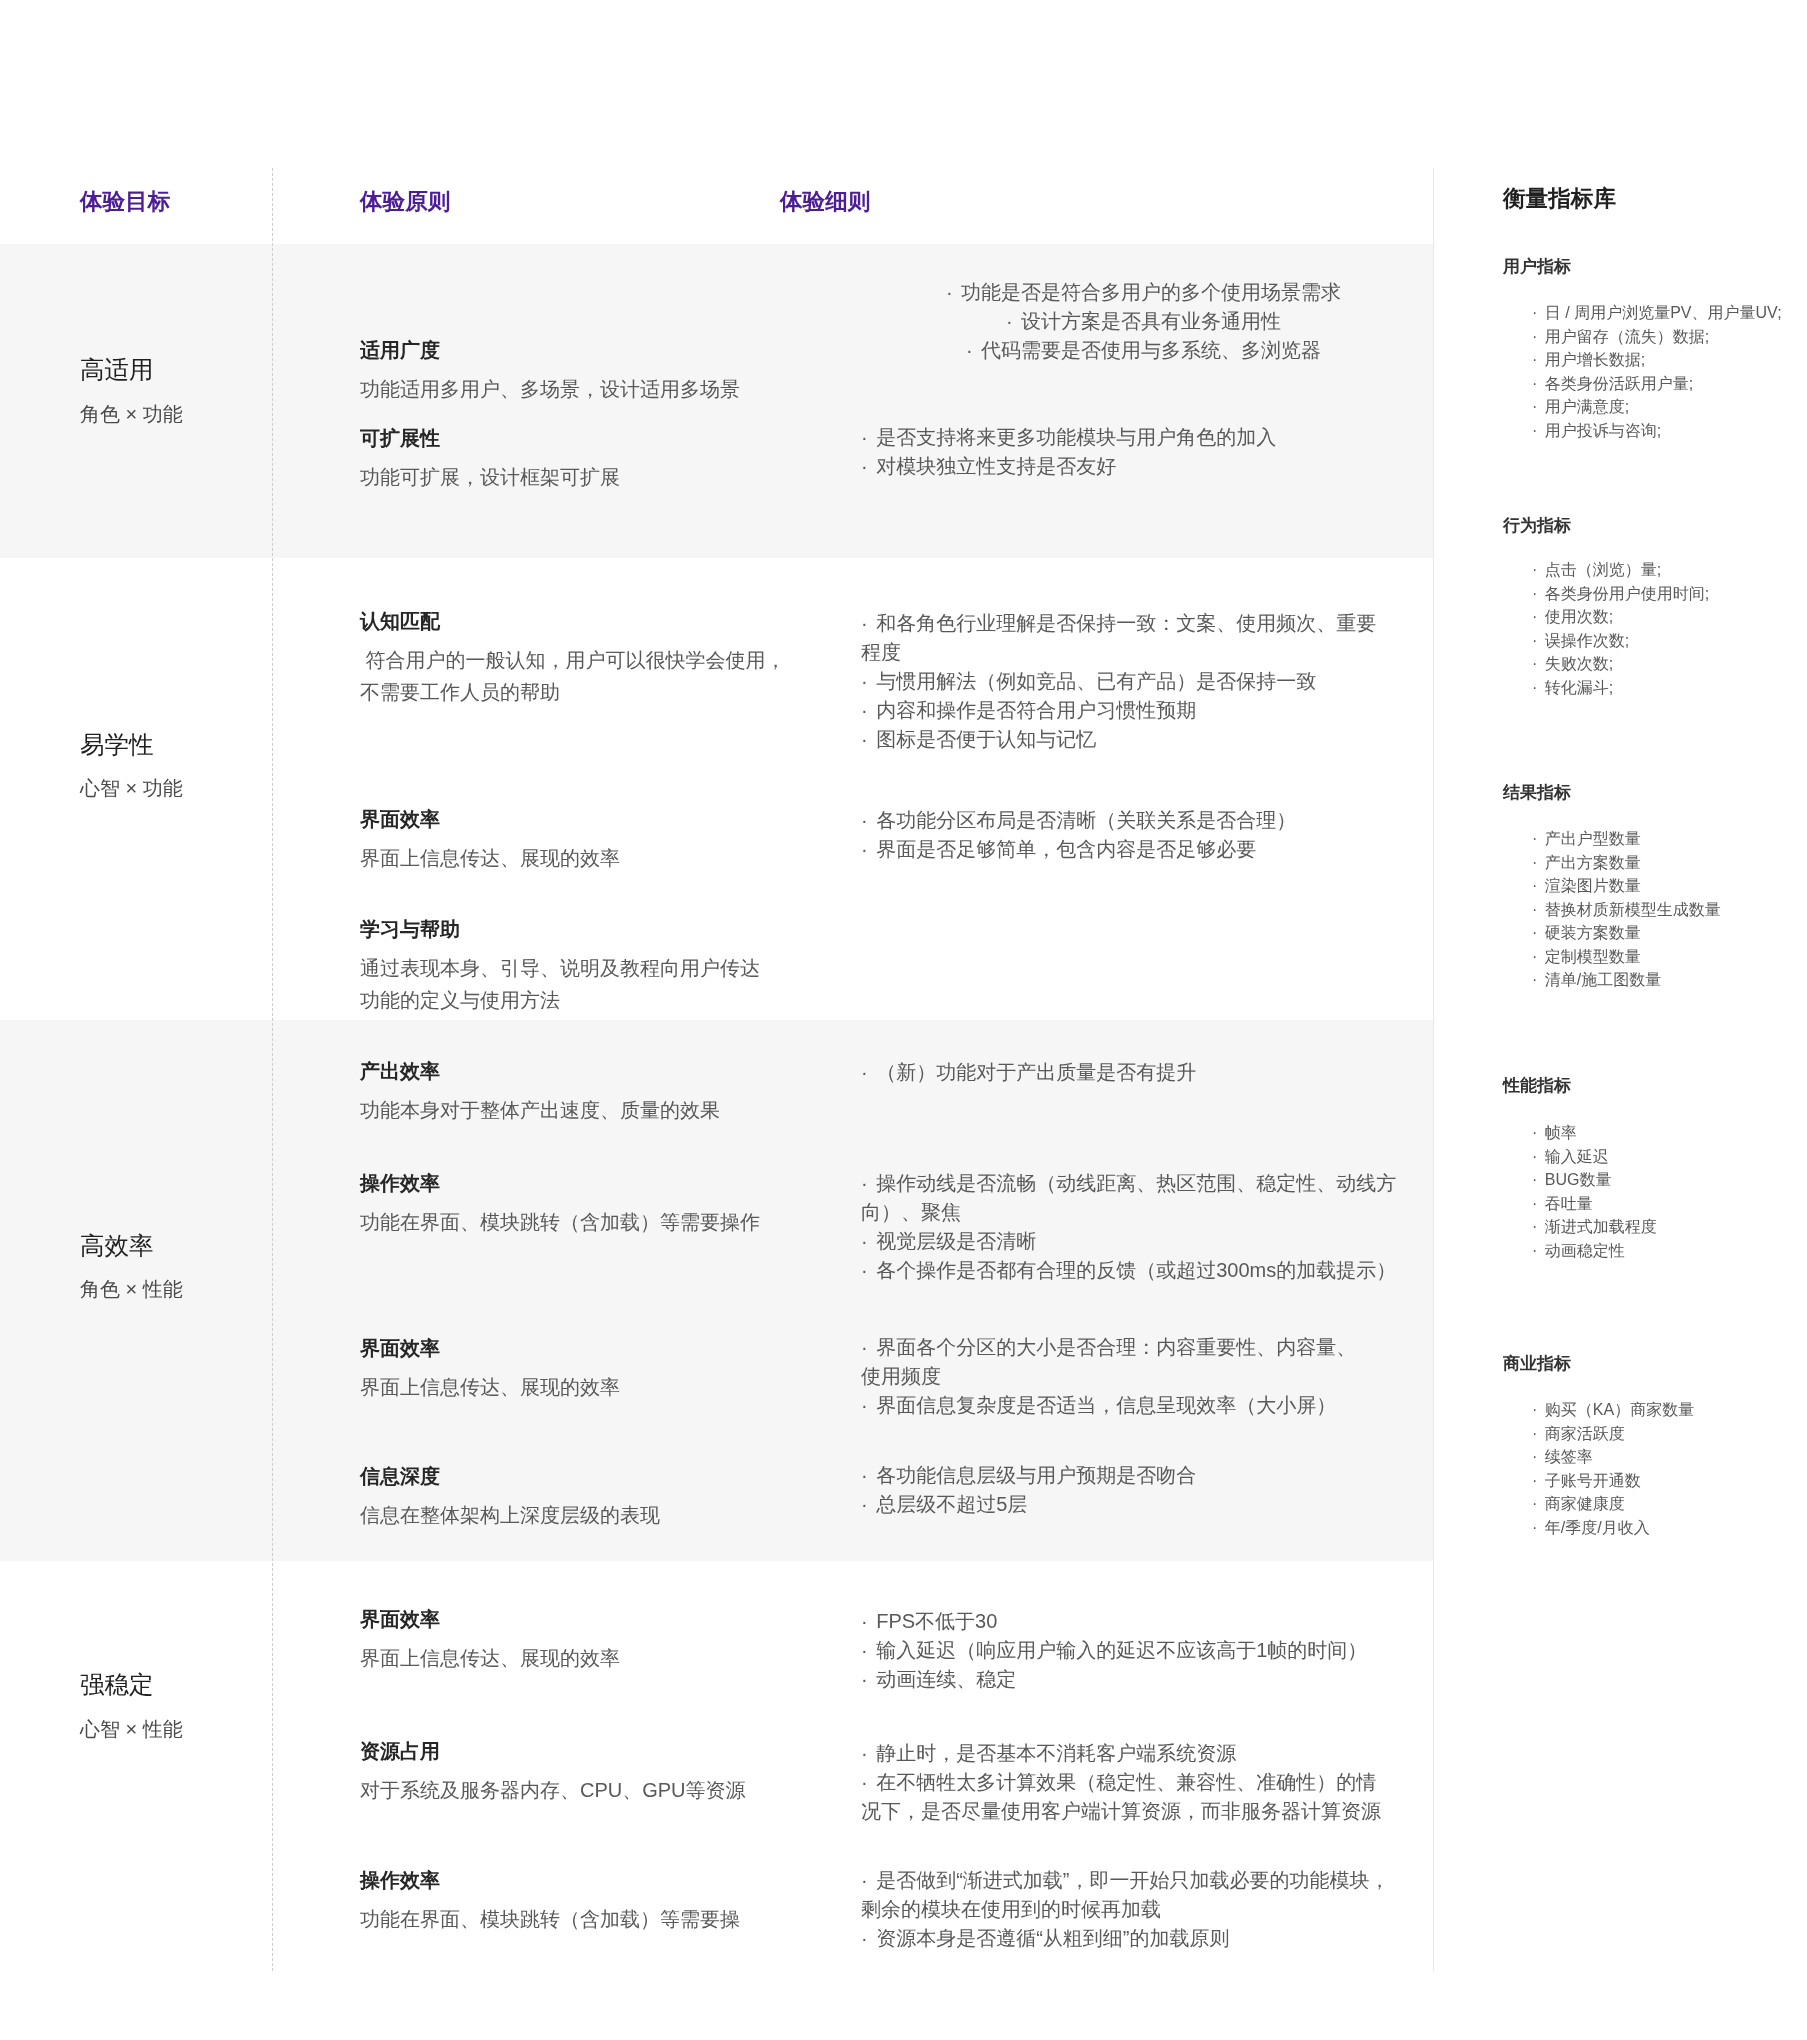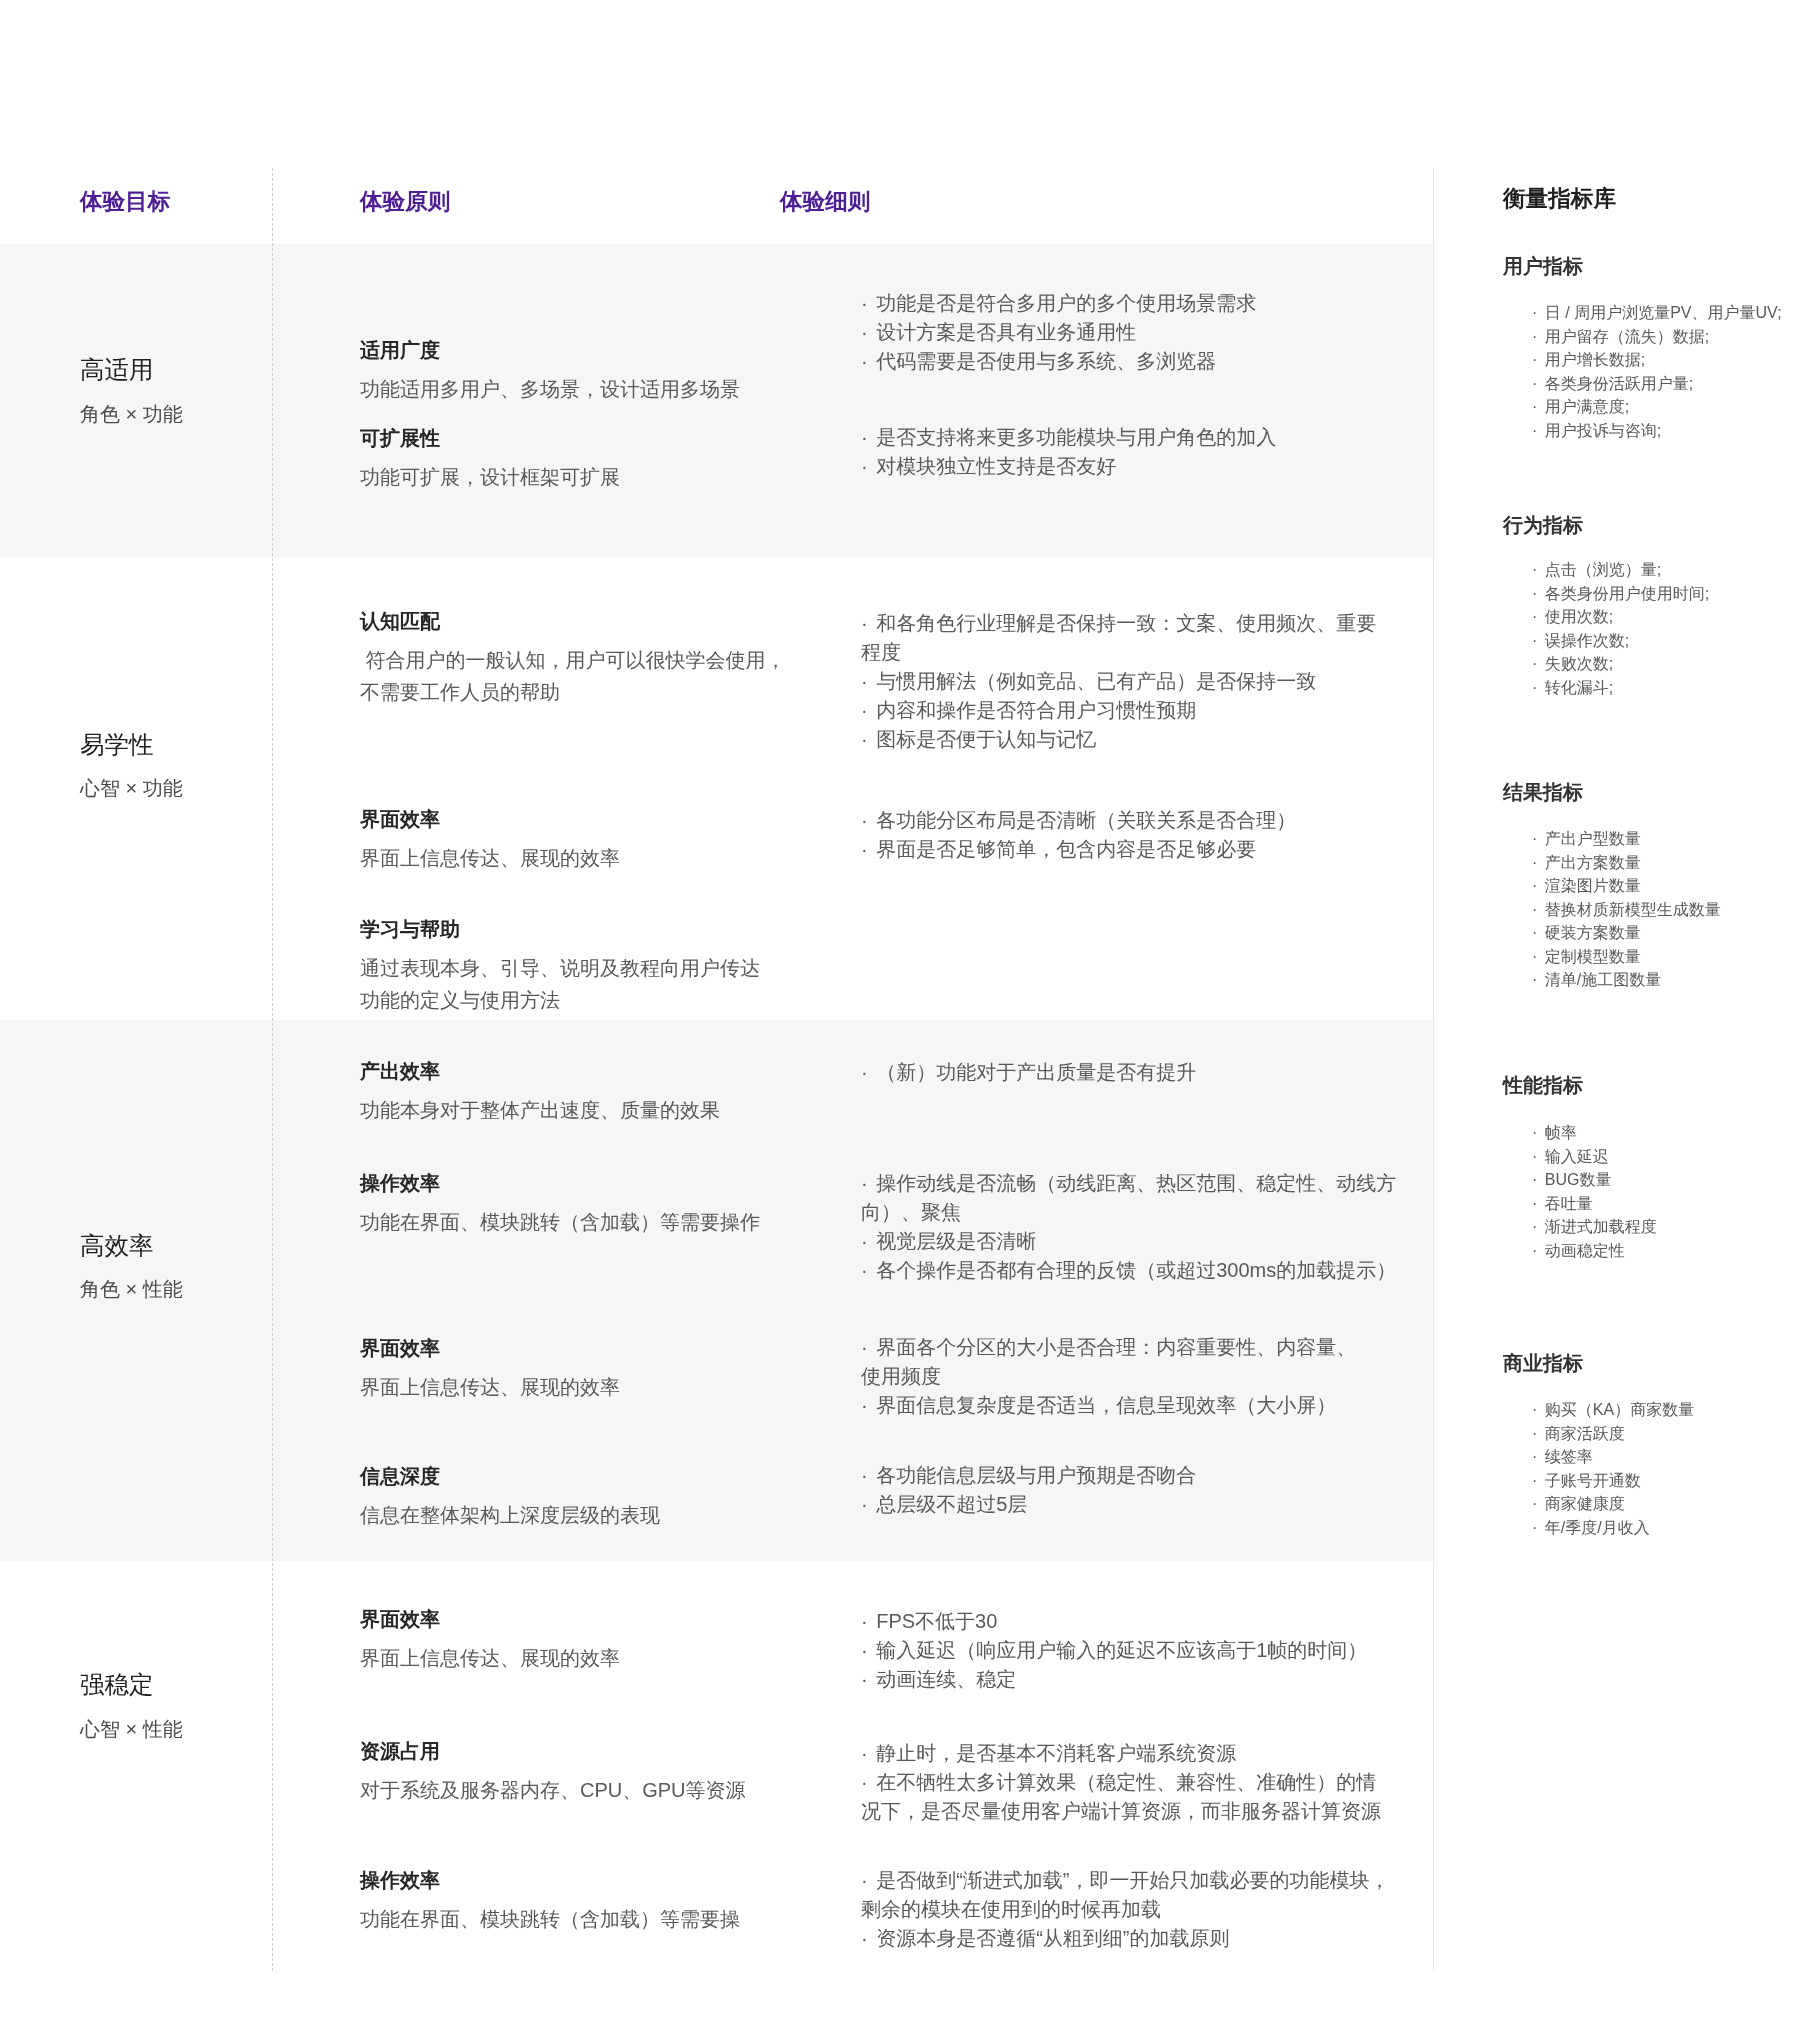--- a/index.html
+++ b/index.html
@@ -24,7 +24,7 @@
   .bullet{font-size:20px;line-height:29px;color:#595959;white-space:pre-wrap;}
   .bullet::before{content:"·";margin-right:8.5px;color:#595959;}
   .metrics-title{position:absolute;left:1503px;font-size:22.6px;font-weight:700;line-height:28px;color:#1f1f1f;white-space:nowrap;}
-  .m-section-title{position:absolute;left:1503px;font-size:20px;font-weight:700;line-height:21px;color:#333333;white-space:nowrap;}
+  .m-section-title{position:absolute;left:1503px;font-size:17px;font-weight:700;line-height:21px;color:#333333;white-space:nowrap;}
   .m-items{position:absolute;left:1532px;width:273px;}
   .m-item{font-size:16px;line-height:23.5px;color:#595959;white-space:pre-wrap;}
   .m-item::before{content:"·";margin-right:7.5px;color:#595959;}

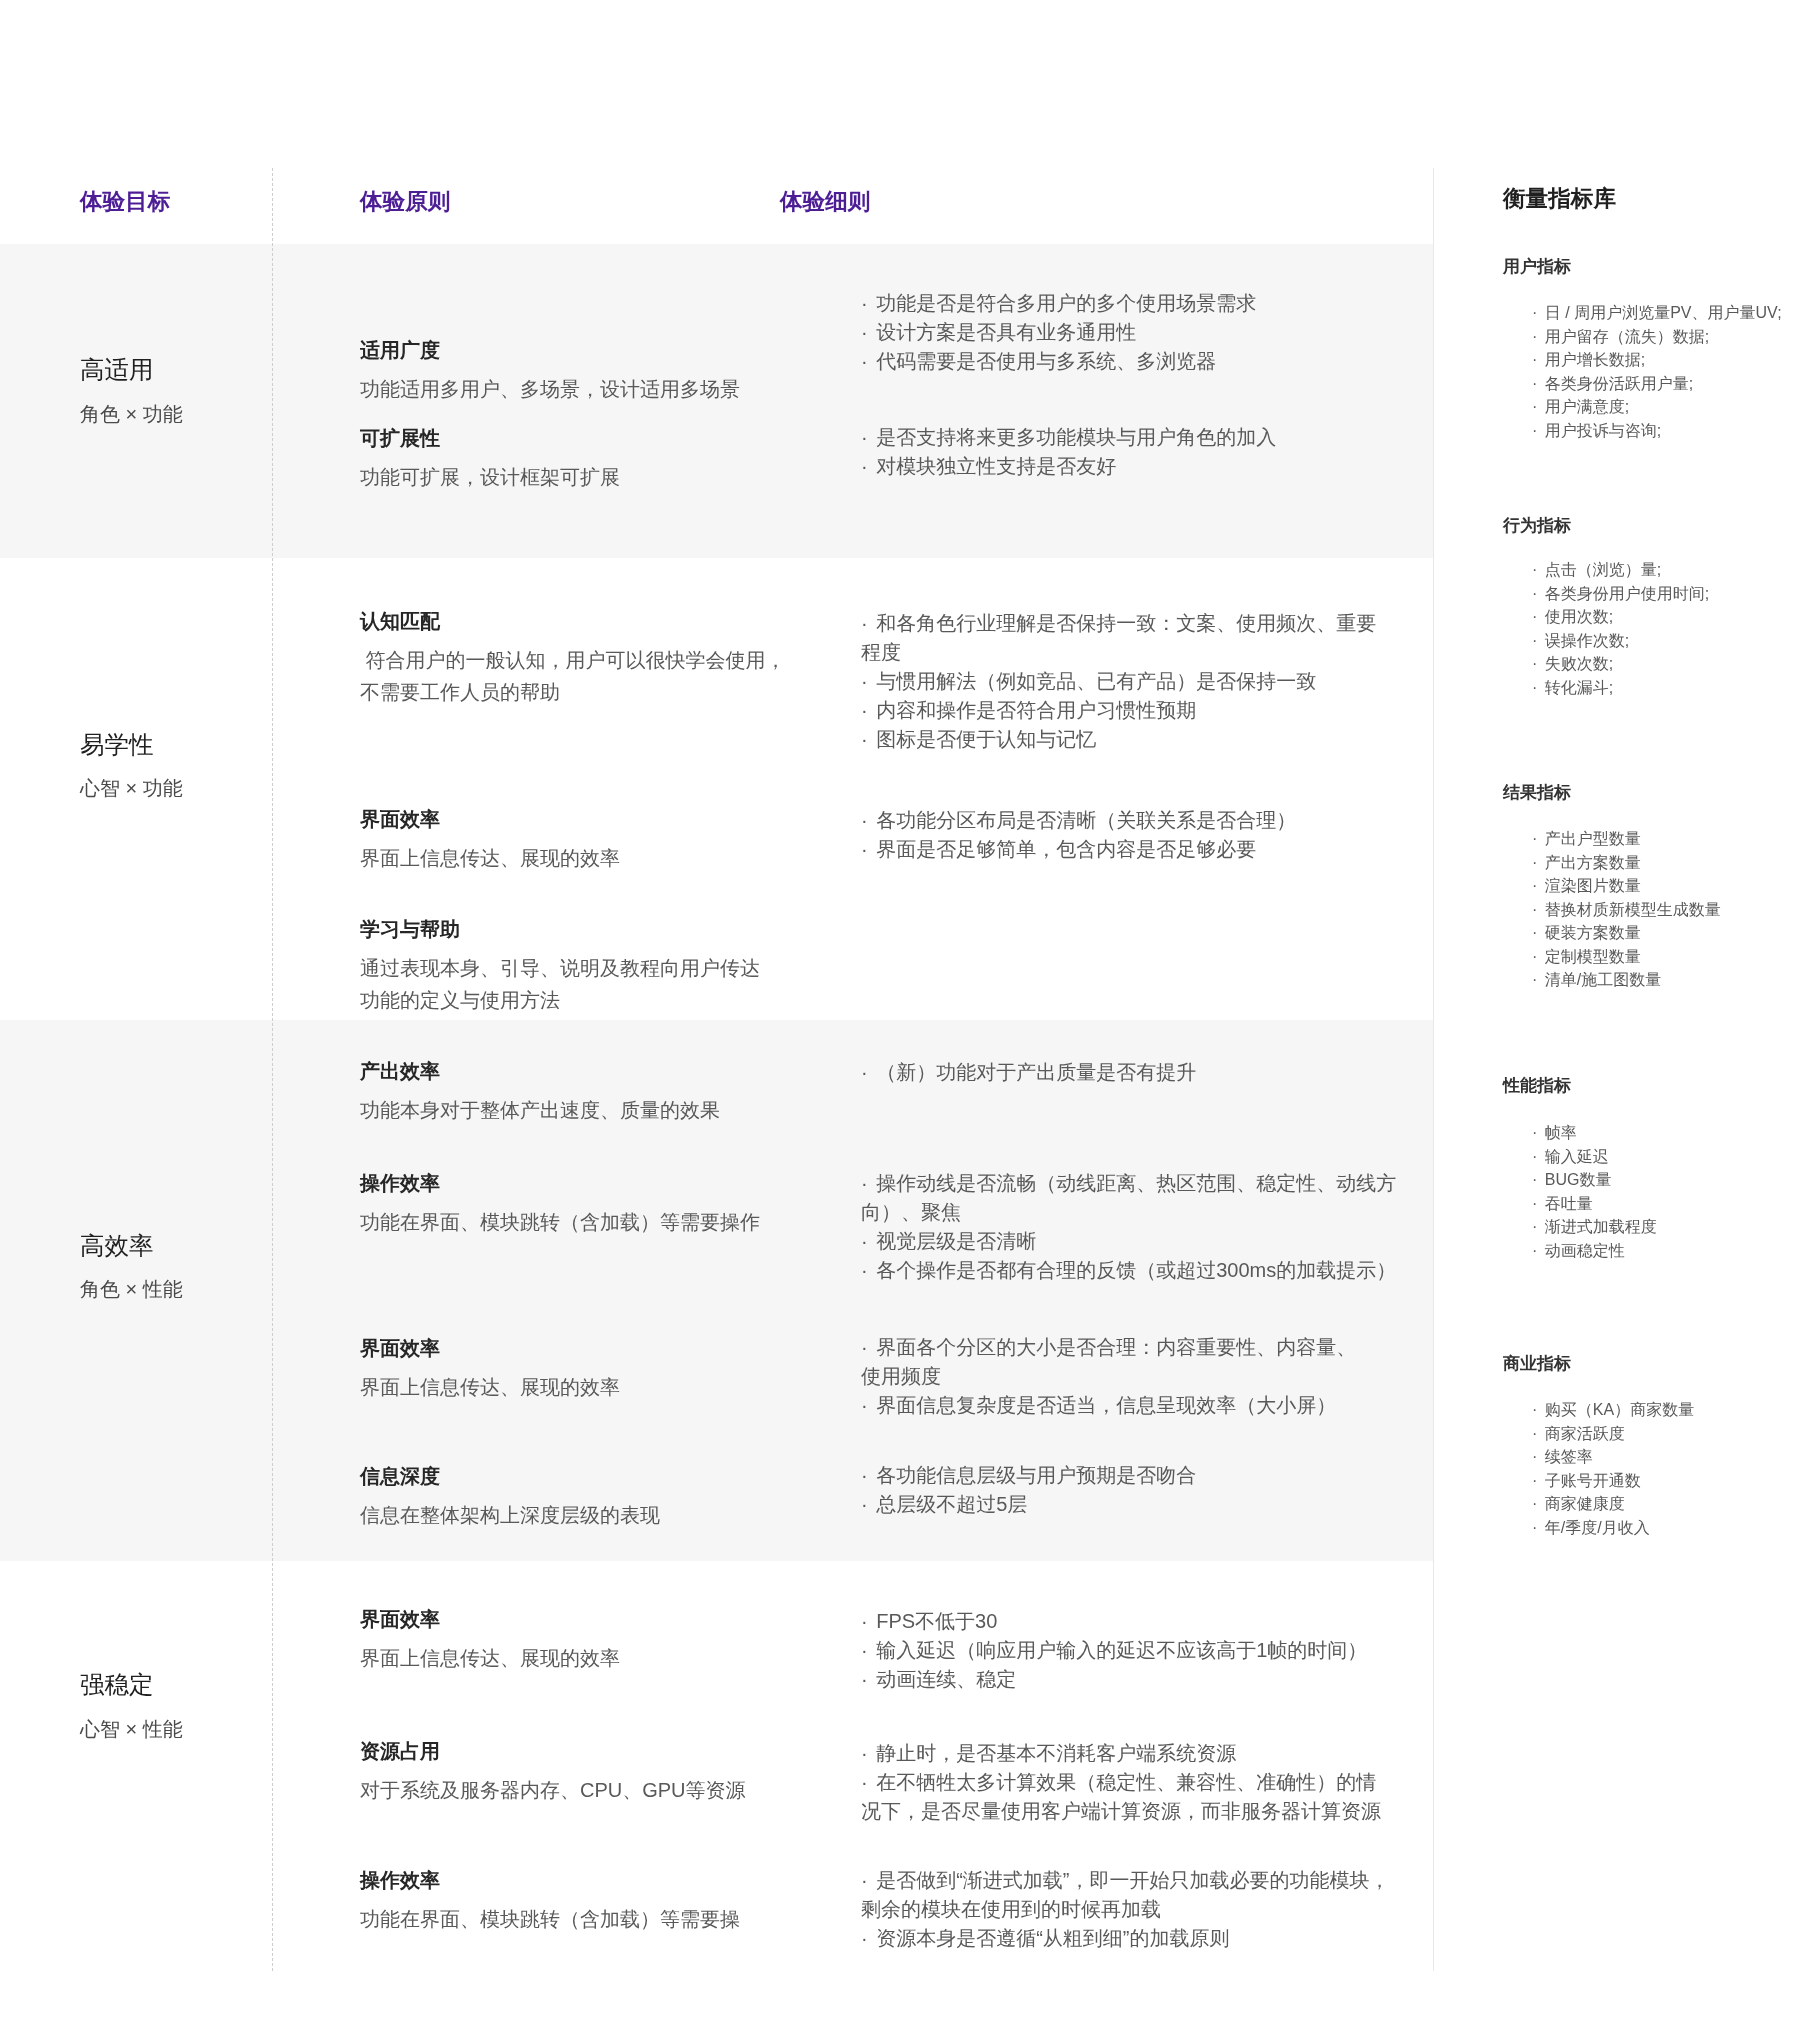--- a/index.html
+++ b/index.html
@@ -61,7 +61,7 @@
     <div class="p-title">适用广度</div>
     <p class="p-desc">功能适用多用户、多场景，设计适用多场景</p>
   </div>
-  <div class="details" style="top:289px;">
+  <div class="details" style="top:278px;text-align:center;">
     <div class="bullet">功能是否是符合多用户的多个使用场景需求</div>
     <div class="bullet">设计方案是否具有业务通用性</div>
     <div class="bullet">代码需要是否使用与多系统、多浏览器</div>

